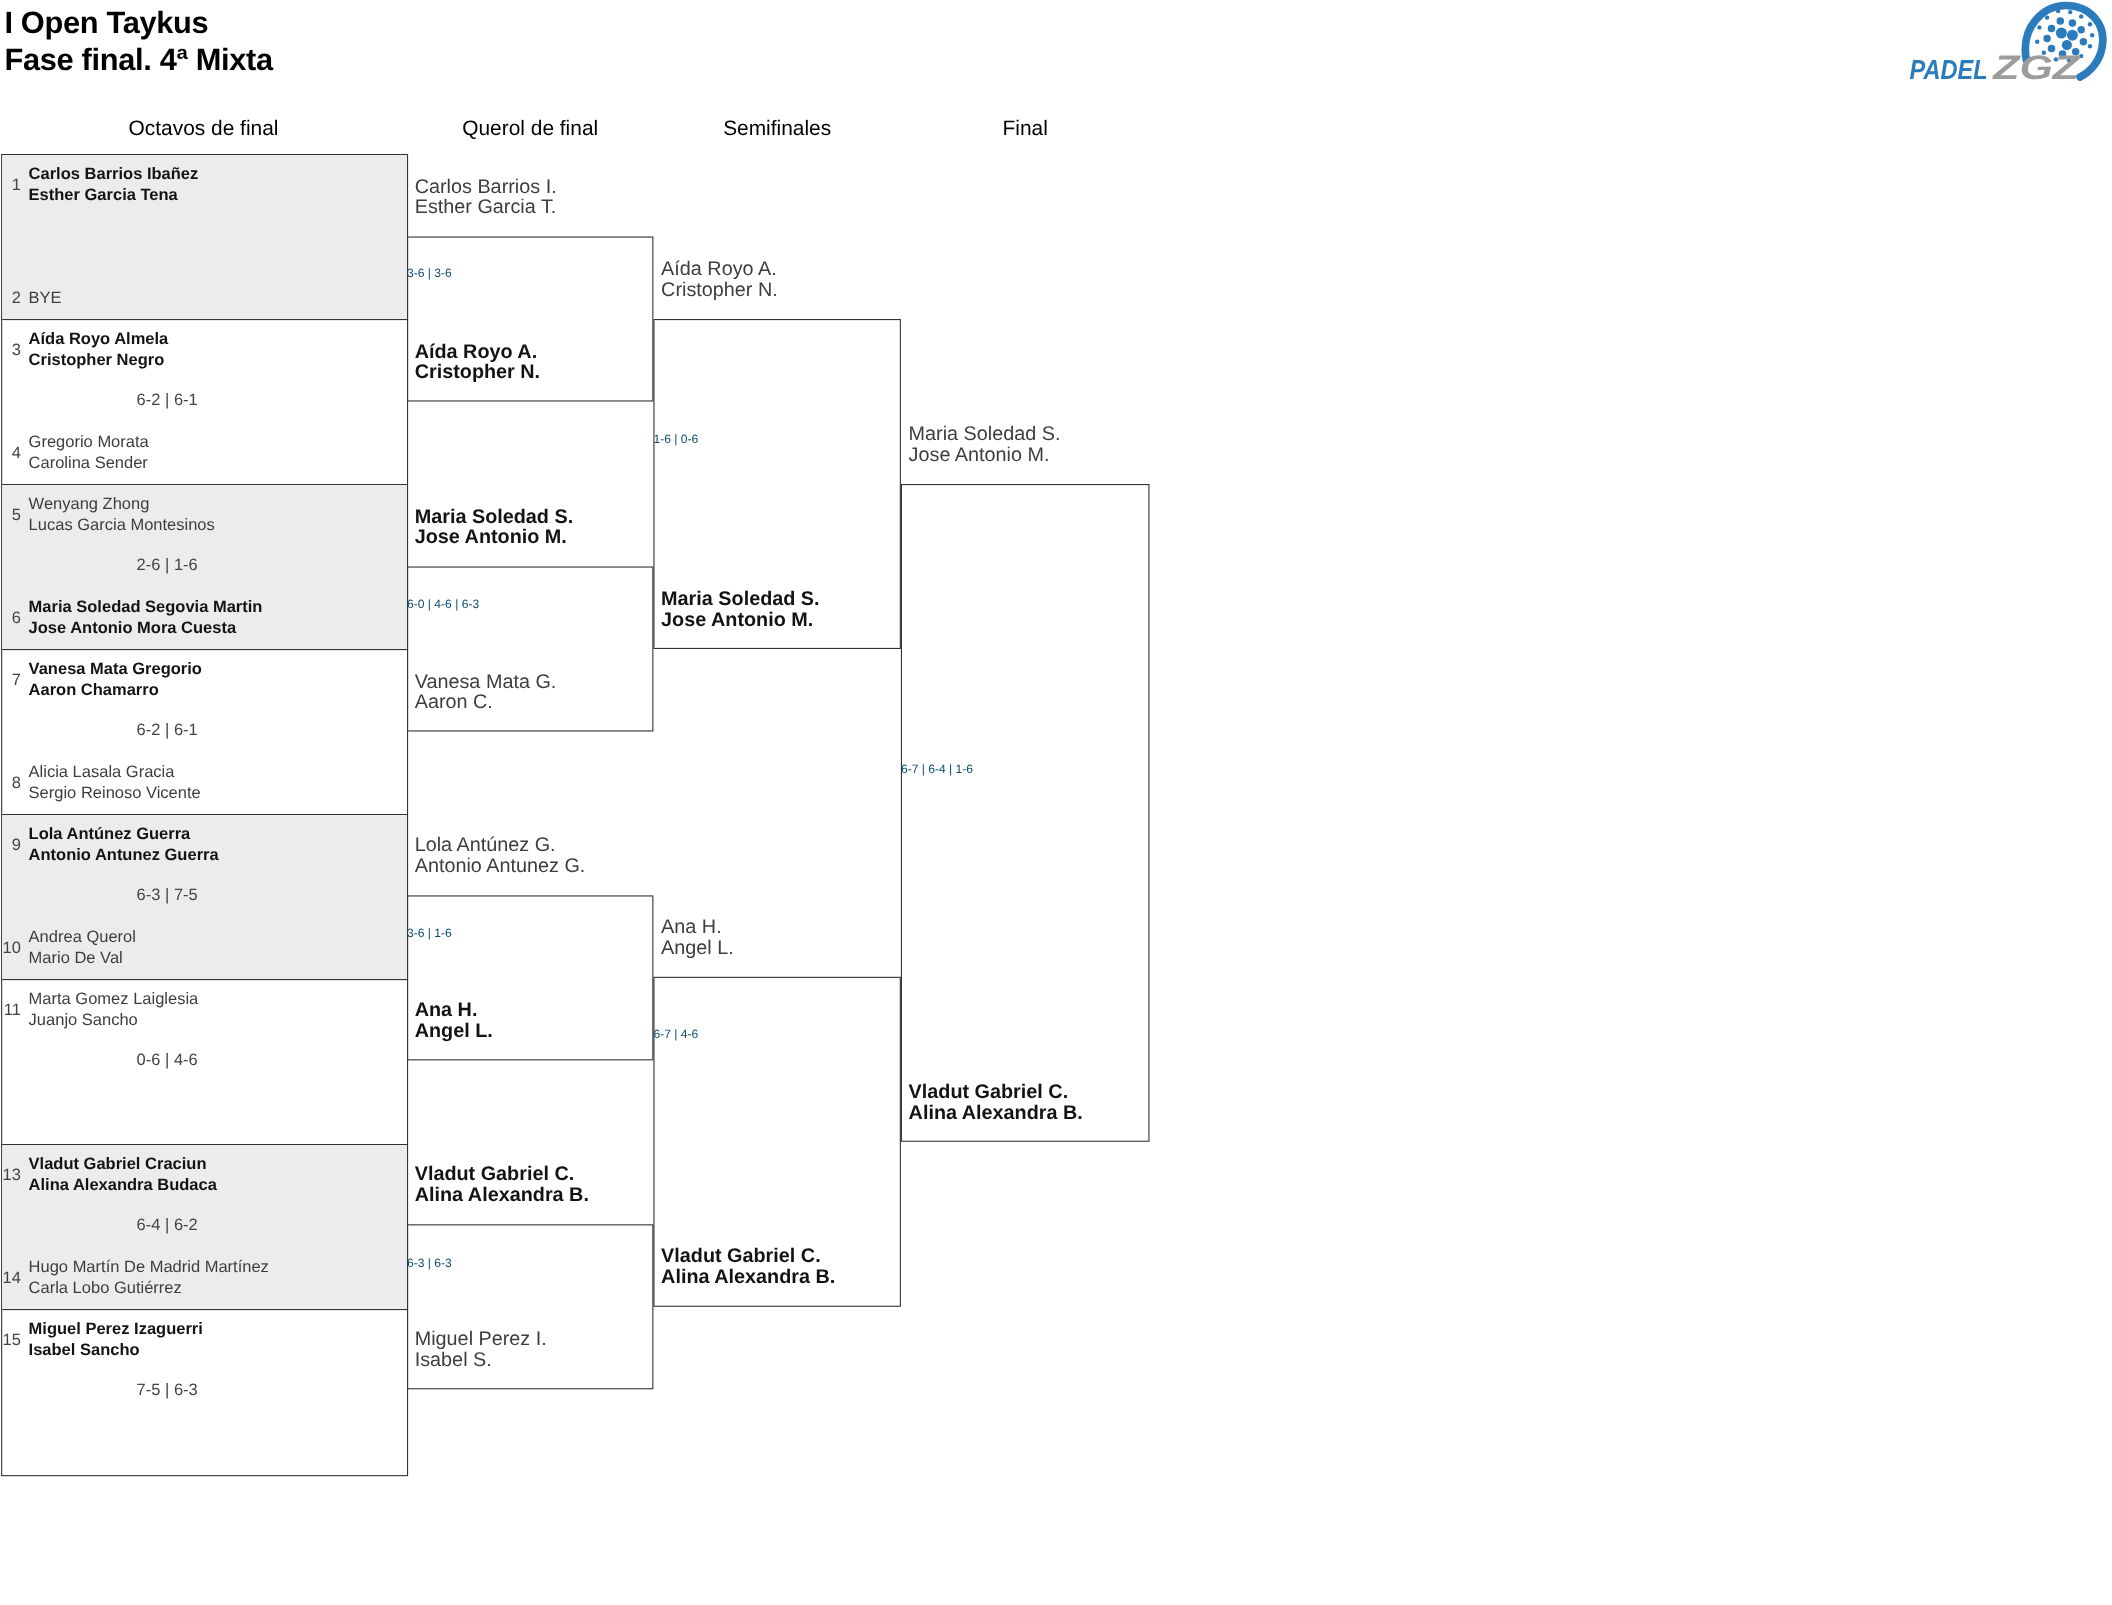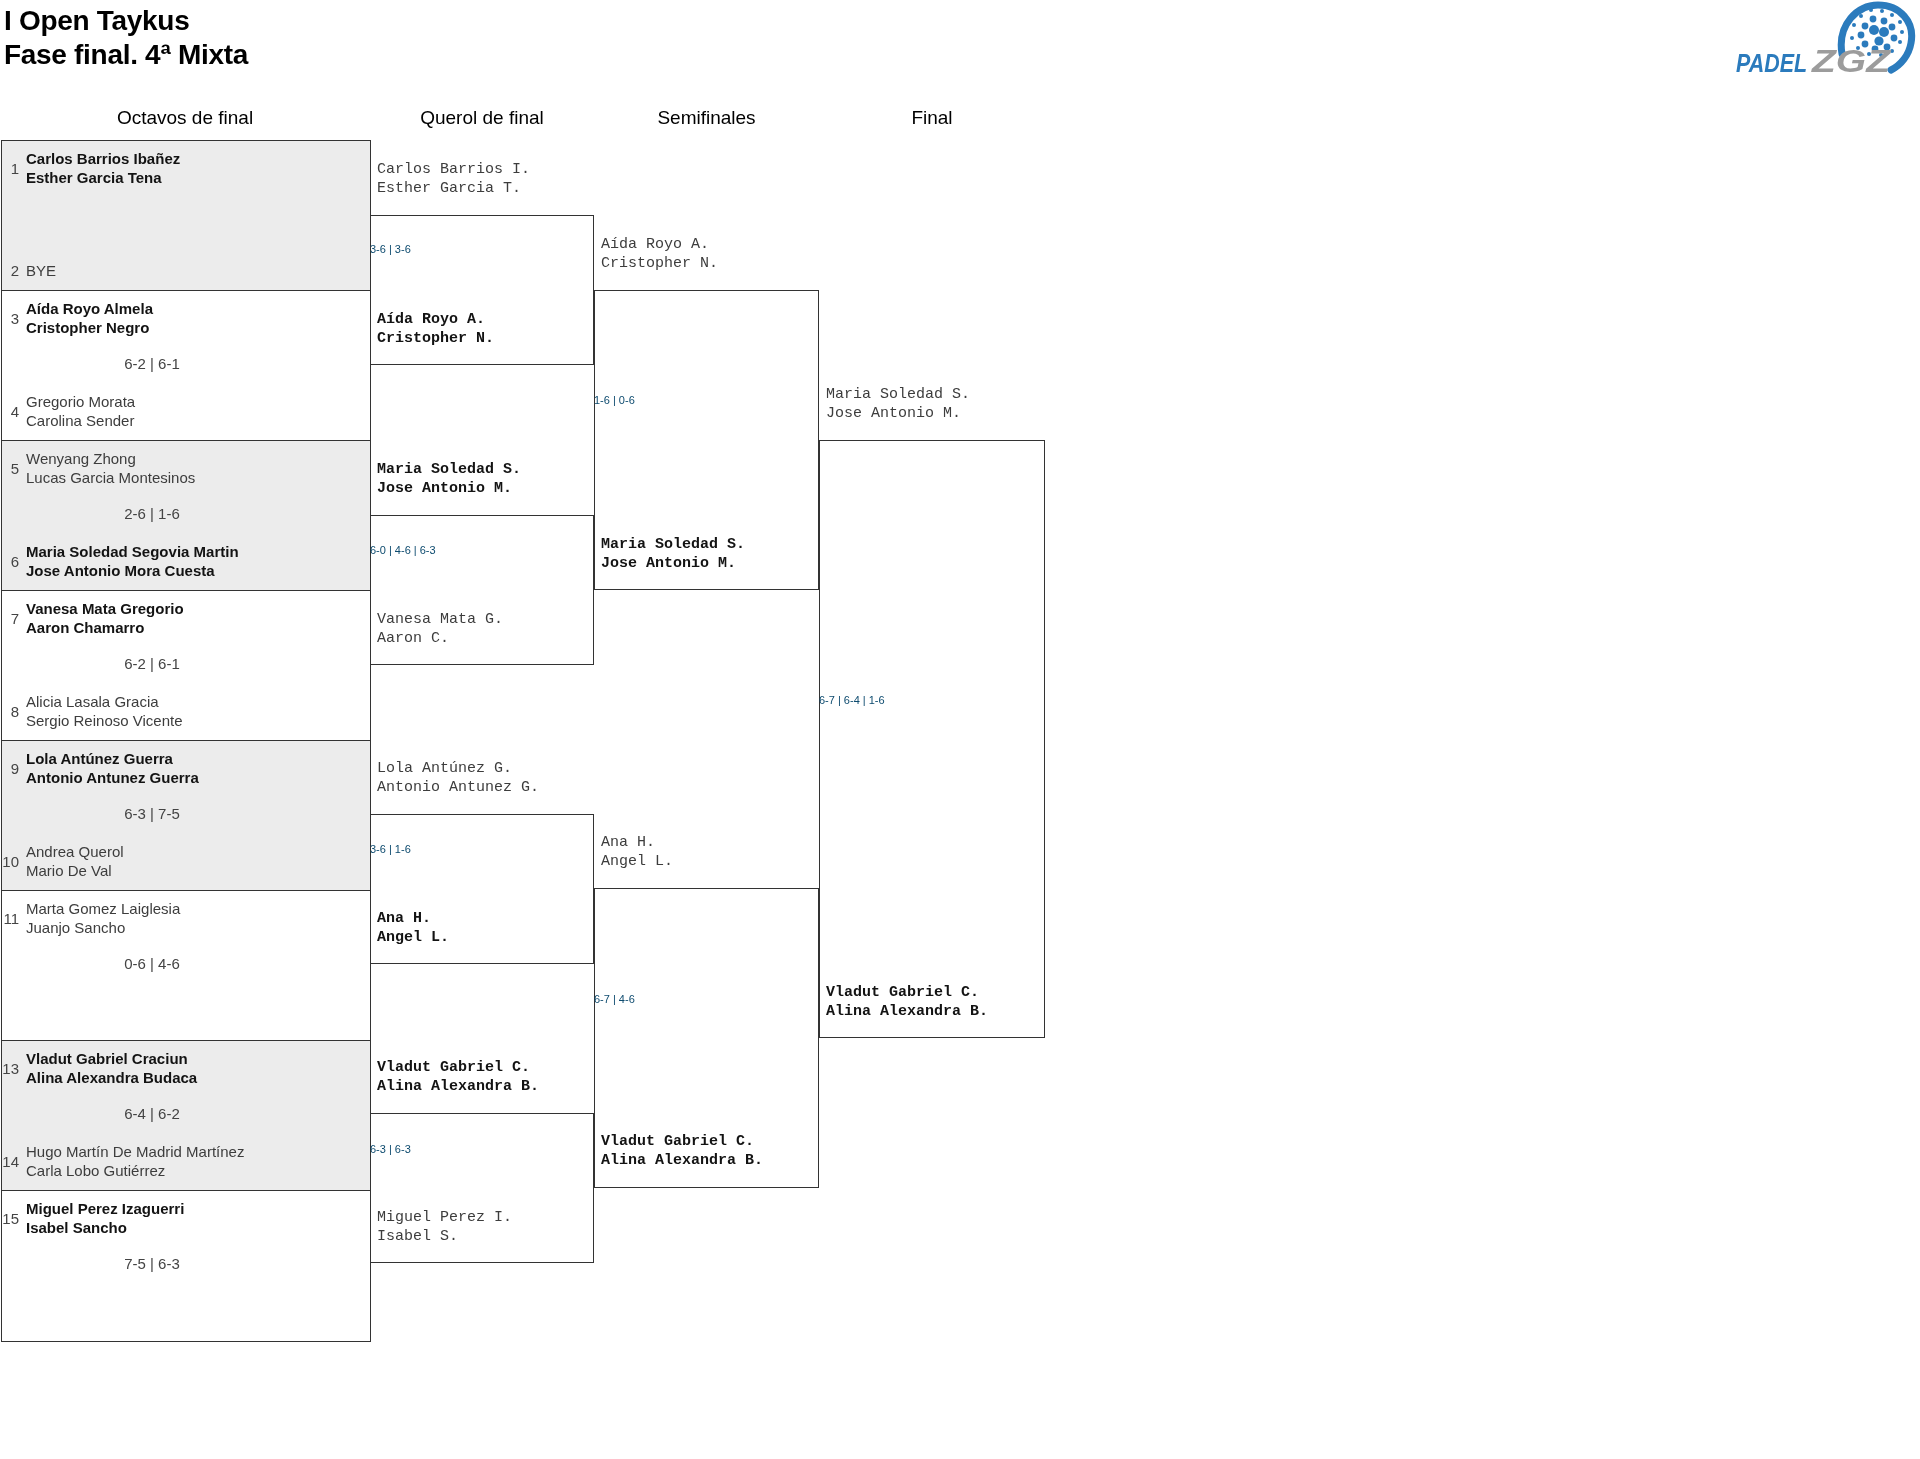--- a/index.html
+++ b/index.html
@@ -22,7 +22,7 @@
   .mscore{position:absolute;left:0;top:64px;width:300px;text-align:center;font-size:15px;color:#444;}
   
   .box{position:absolute;border:1px solid #333;box-sizing:border-box;background:transparent;}
-  .plabel{position:absolute;width:216px;font-size:15px;line-height:19px;color:#3d3d3d;font-family:Liberation Mono, monospace;}
+  .plabel{position:absolute;width:216px;font-size:18px;line-height:19px;color:#3d3d3d;}
   .plabel[data-winner="true"]{font-weight:700;color:#131313;}
   .rscore{position:absolute;text-align:left;font-size:11px;color:#0c4a6e;}
   

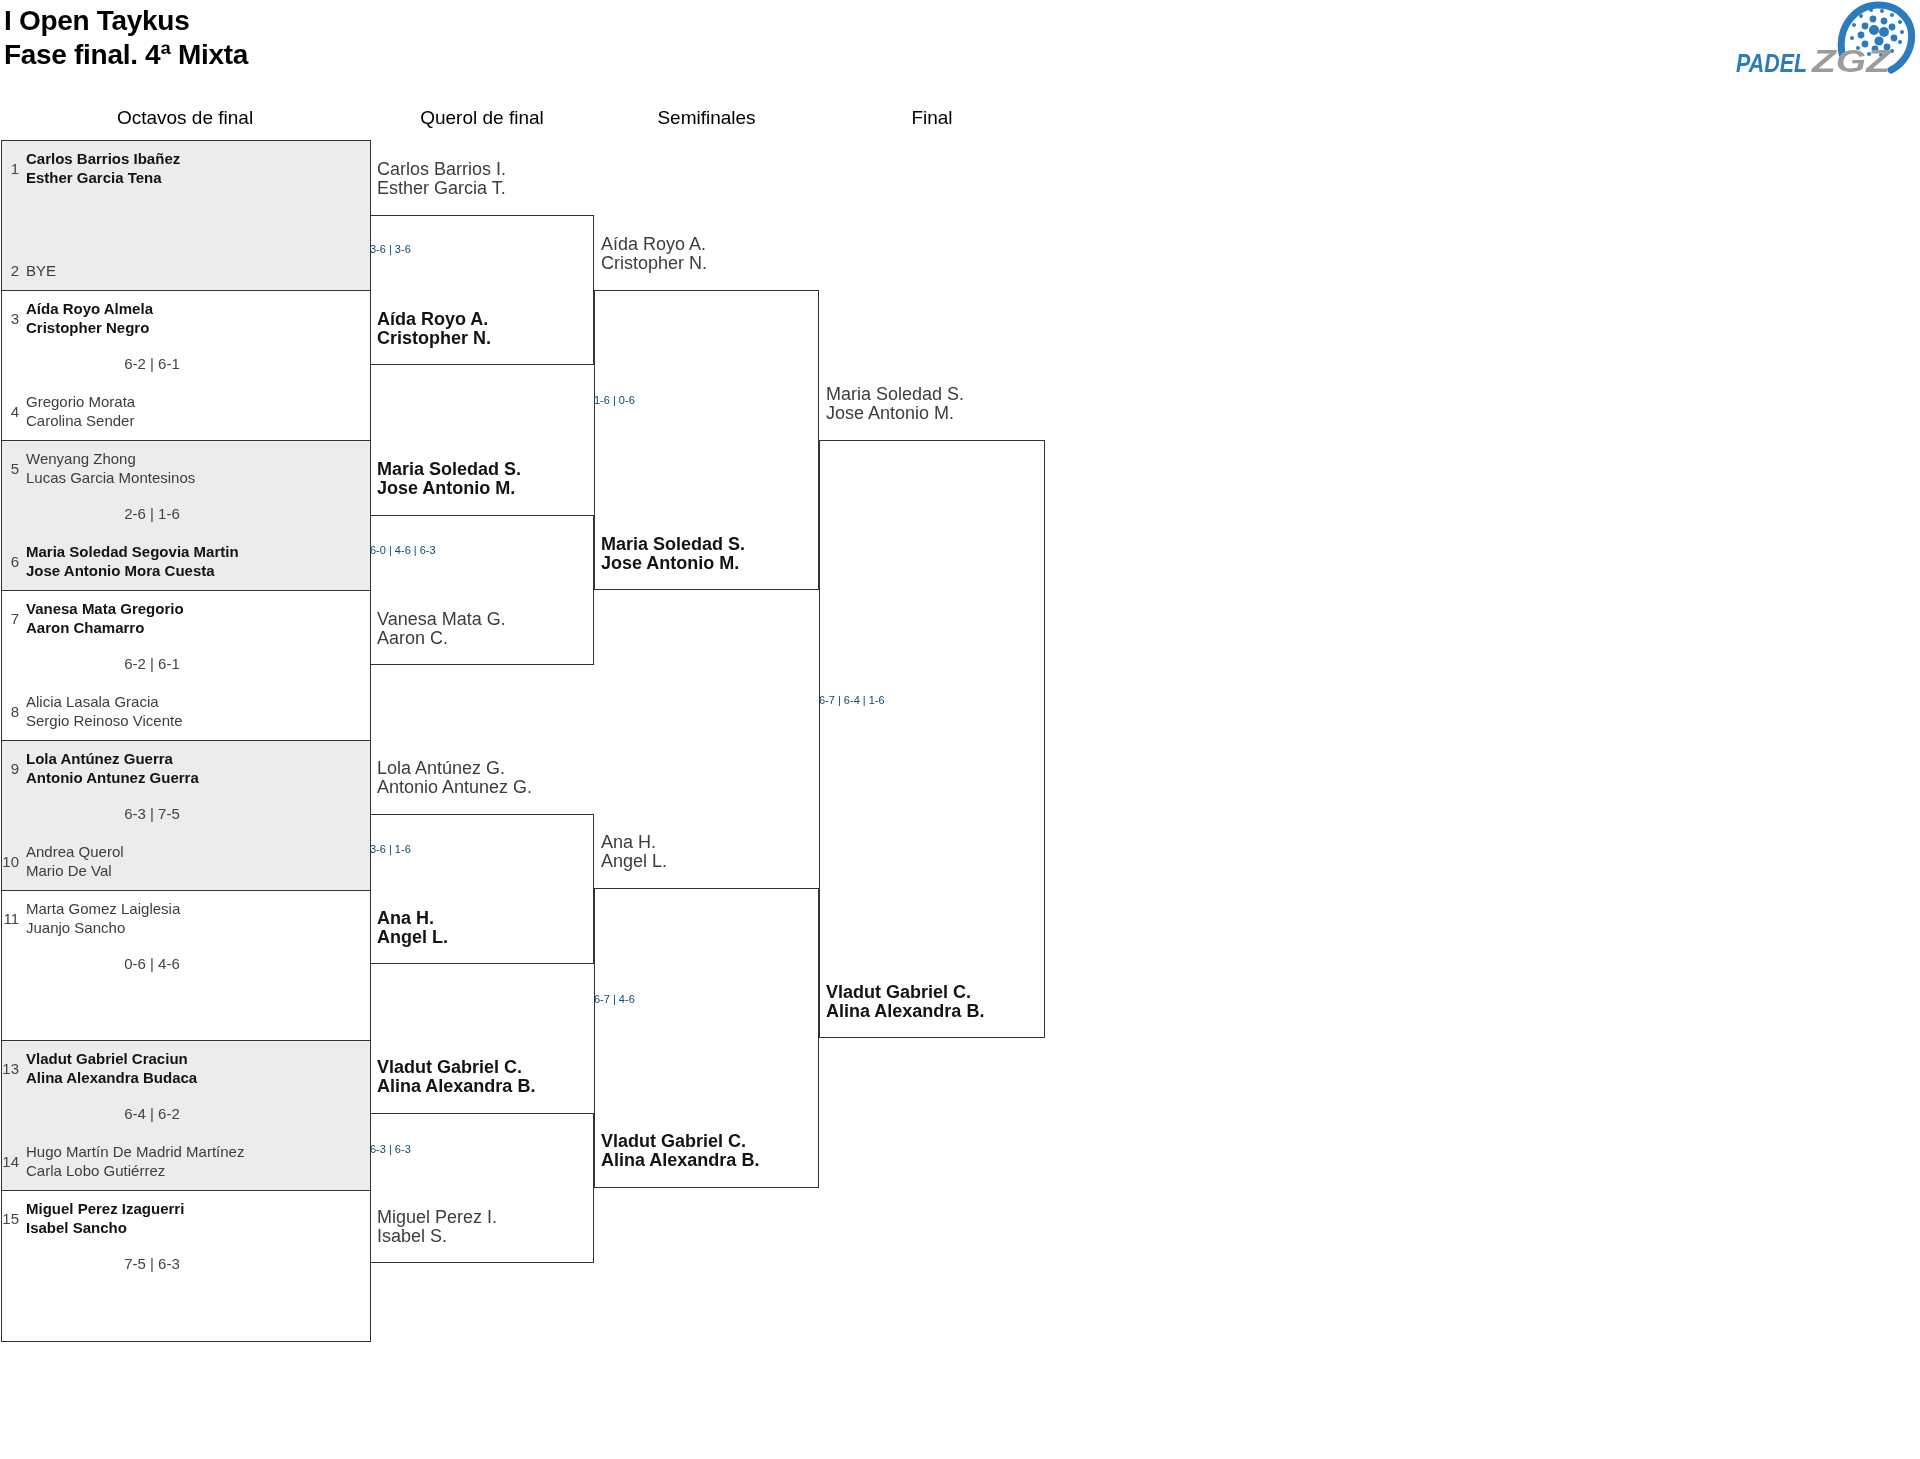--- a/index.html
+++ b/index.html
@@ -284,7 +284,7 @@
 <div class="rscore" style="left:370px;top:843px;width:224px;">3-6 | 1-6</div>
 <div class="rscore" style="left:370px;top:1143px;width:224px;">6-3 | 6-3</div>
 <div class="rscore" style="left:594px;top:394px;width:225px;">1-6 | 0-6</div>
-<div class="rscore" style="left:594px;top:993px;width:233px;">6-7 | 4-6</div>
+<div class="rscore" style="left:594px;top:935px;width:233px;">6-7 | 4-6</div>
 <div class="rscore" style="left:819px;top:694px;width:226px;">6-7 | 6-4 | 1-6</div>
 
 </body></html>

